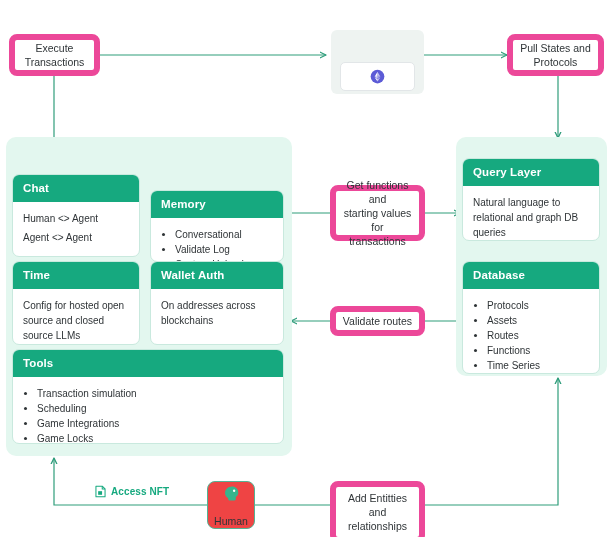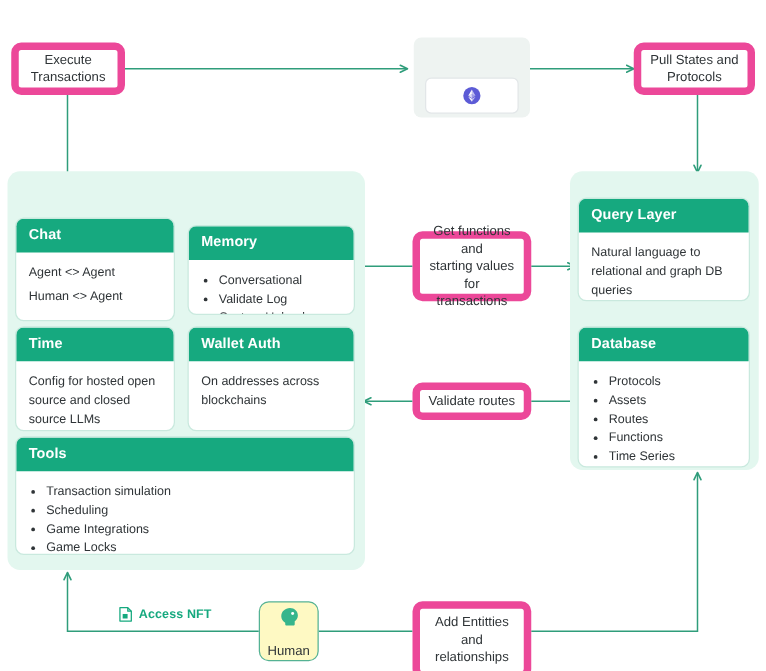--- a/index.html
+++ b/index.html
@@ -241,7 +241,7 @@
     </div>
   </div>
 
-  <div class="card" style="left:150px; top:180px; width:134px; height:72px;">
+  <div class="card" style="left:150px; top:190px; width:134px; height:72px;">
     <div class="card-head">Memory</div>
     <div class="card-body">
       <ul>

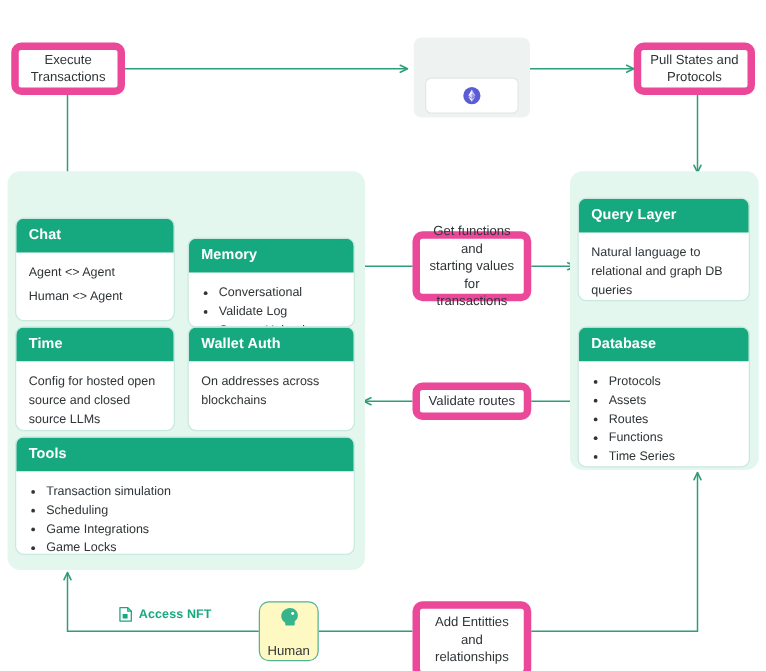--- a/index.html
+++ b/index.html
@@ -236,8 +236,8 @@
   <div class="card" style="left:12px; top:174px; width:128px; height:83px;">
     <div class="card-head">Chat</div>
     <div class="card-body">
+      <p>Human &lt;&gt; Agent</p>
       <p>Agent &lt;&gt; Agent</p>
-      <p>Human &lt;&gt; Agent</p>
     </div>
   </div>
 

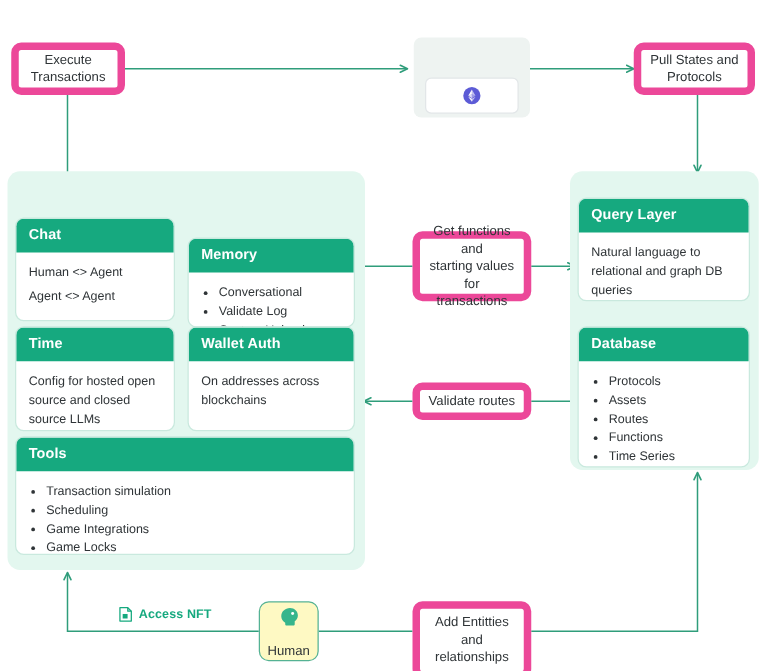--- a/index.html
+++ b/index.html
@@ -137,7 +137,7 @@
   #human-node {
     position: absolute;
     box-sizing: border-box;
-    background: #fef9c3;
+    background: #ef4444;
     border: 1px solid #55b294;
     border-radius: 8px;
     display: flex;

